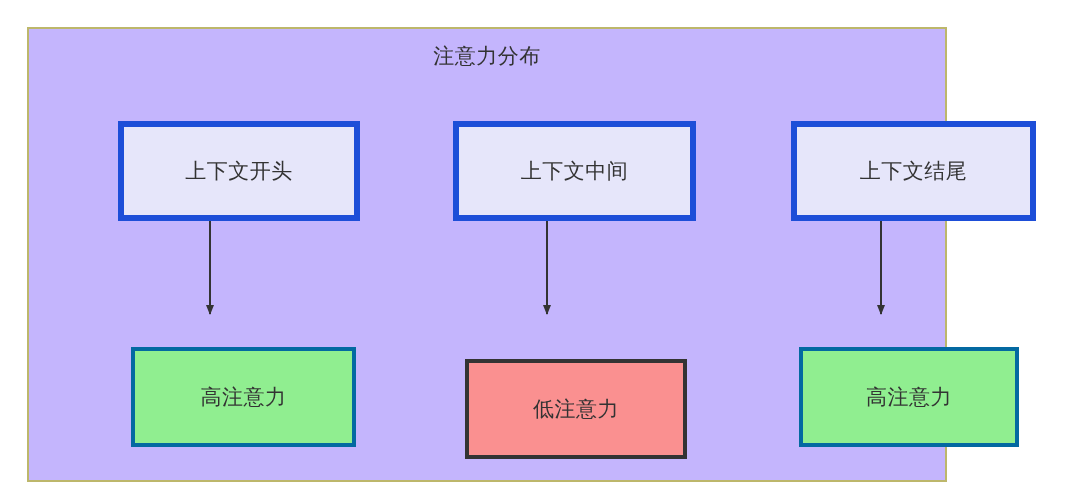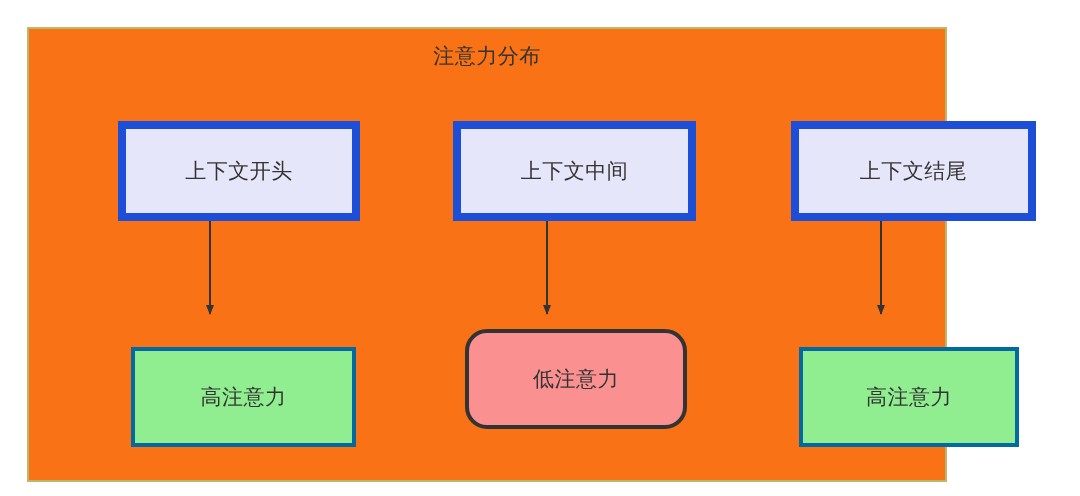--- a/index.html
+++ b/index.html
@@ -29,7 +29,7 @@
     width: 920px;
     height: 455px;
     box-sizing: border-box;
-    background: #f97316;
+    background: #c4b5fd;
     border: 2px solid #bdb76b;
   }
 

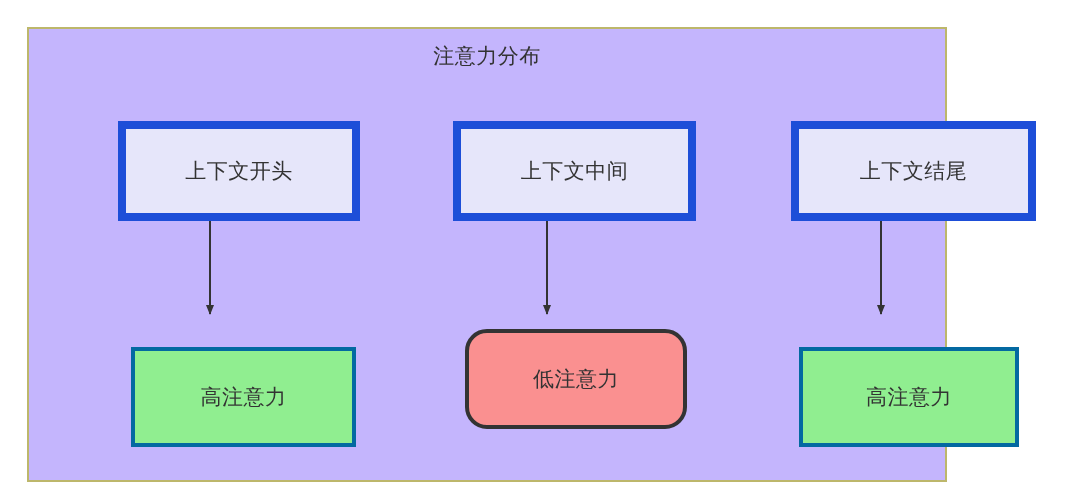--- a/index.html
+++ b/index.html
@@ -61,7 +61,7 @@
 
   .node.ctx {
     background: #e6e6fa;
-    border: 8px solid #1d4ed8;
+    border: 6px solid #1d4ed8;
     text-align: right;
   }
 

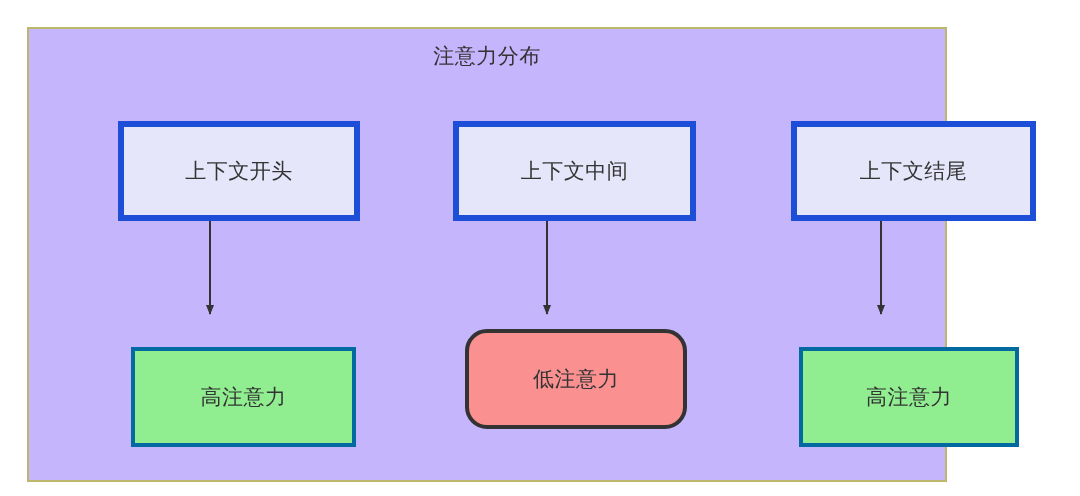--- a/index.html
+++ b/index.html
@@ -82,7 +82,7 @@
 
   
   #node-high-start { left: 102px; top: 318px; width: 225px; height: 100px; }
-  #node-low-middle { left: 436px; top: 300px; width: 222px; height: 100px; border-radius: 22px; }
+  #node-low-middle { left: 436px; top: 330px; width: 222px; height: 100px; }
   #node-high-end   { left: 770px; top: 318px; width: 220px; height: 100px; }
 
   

